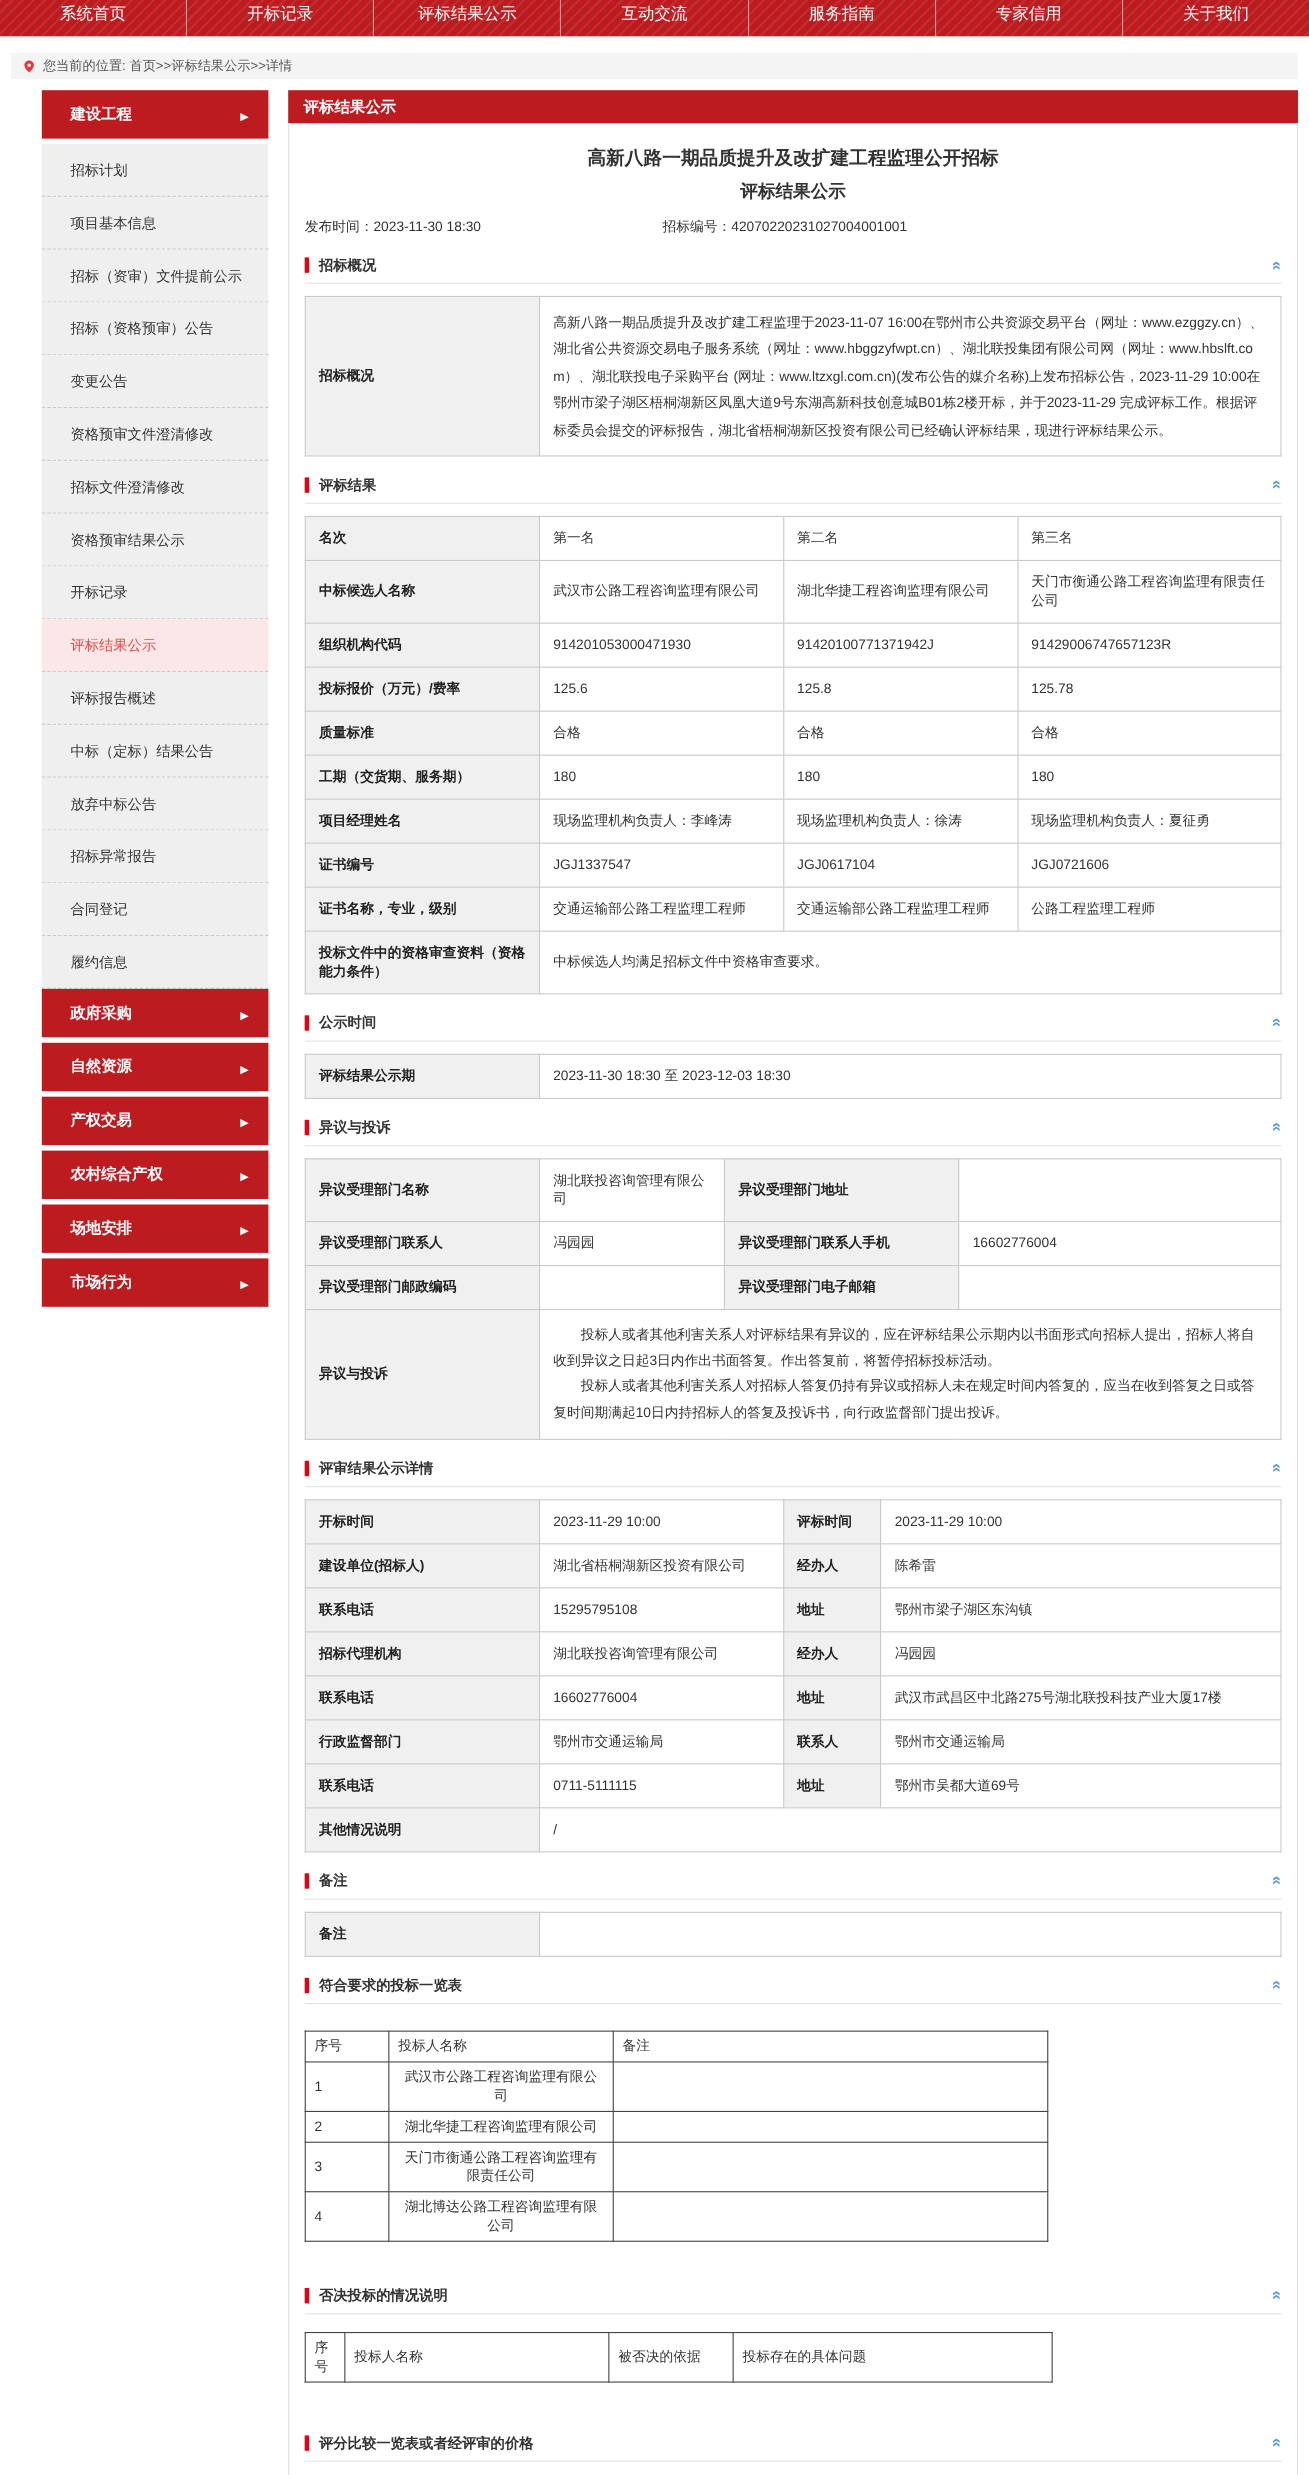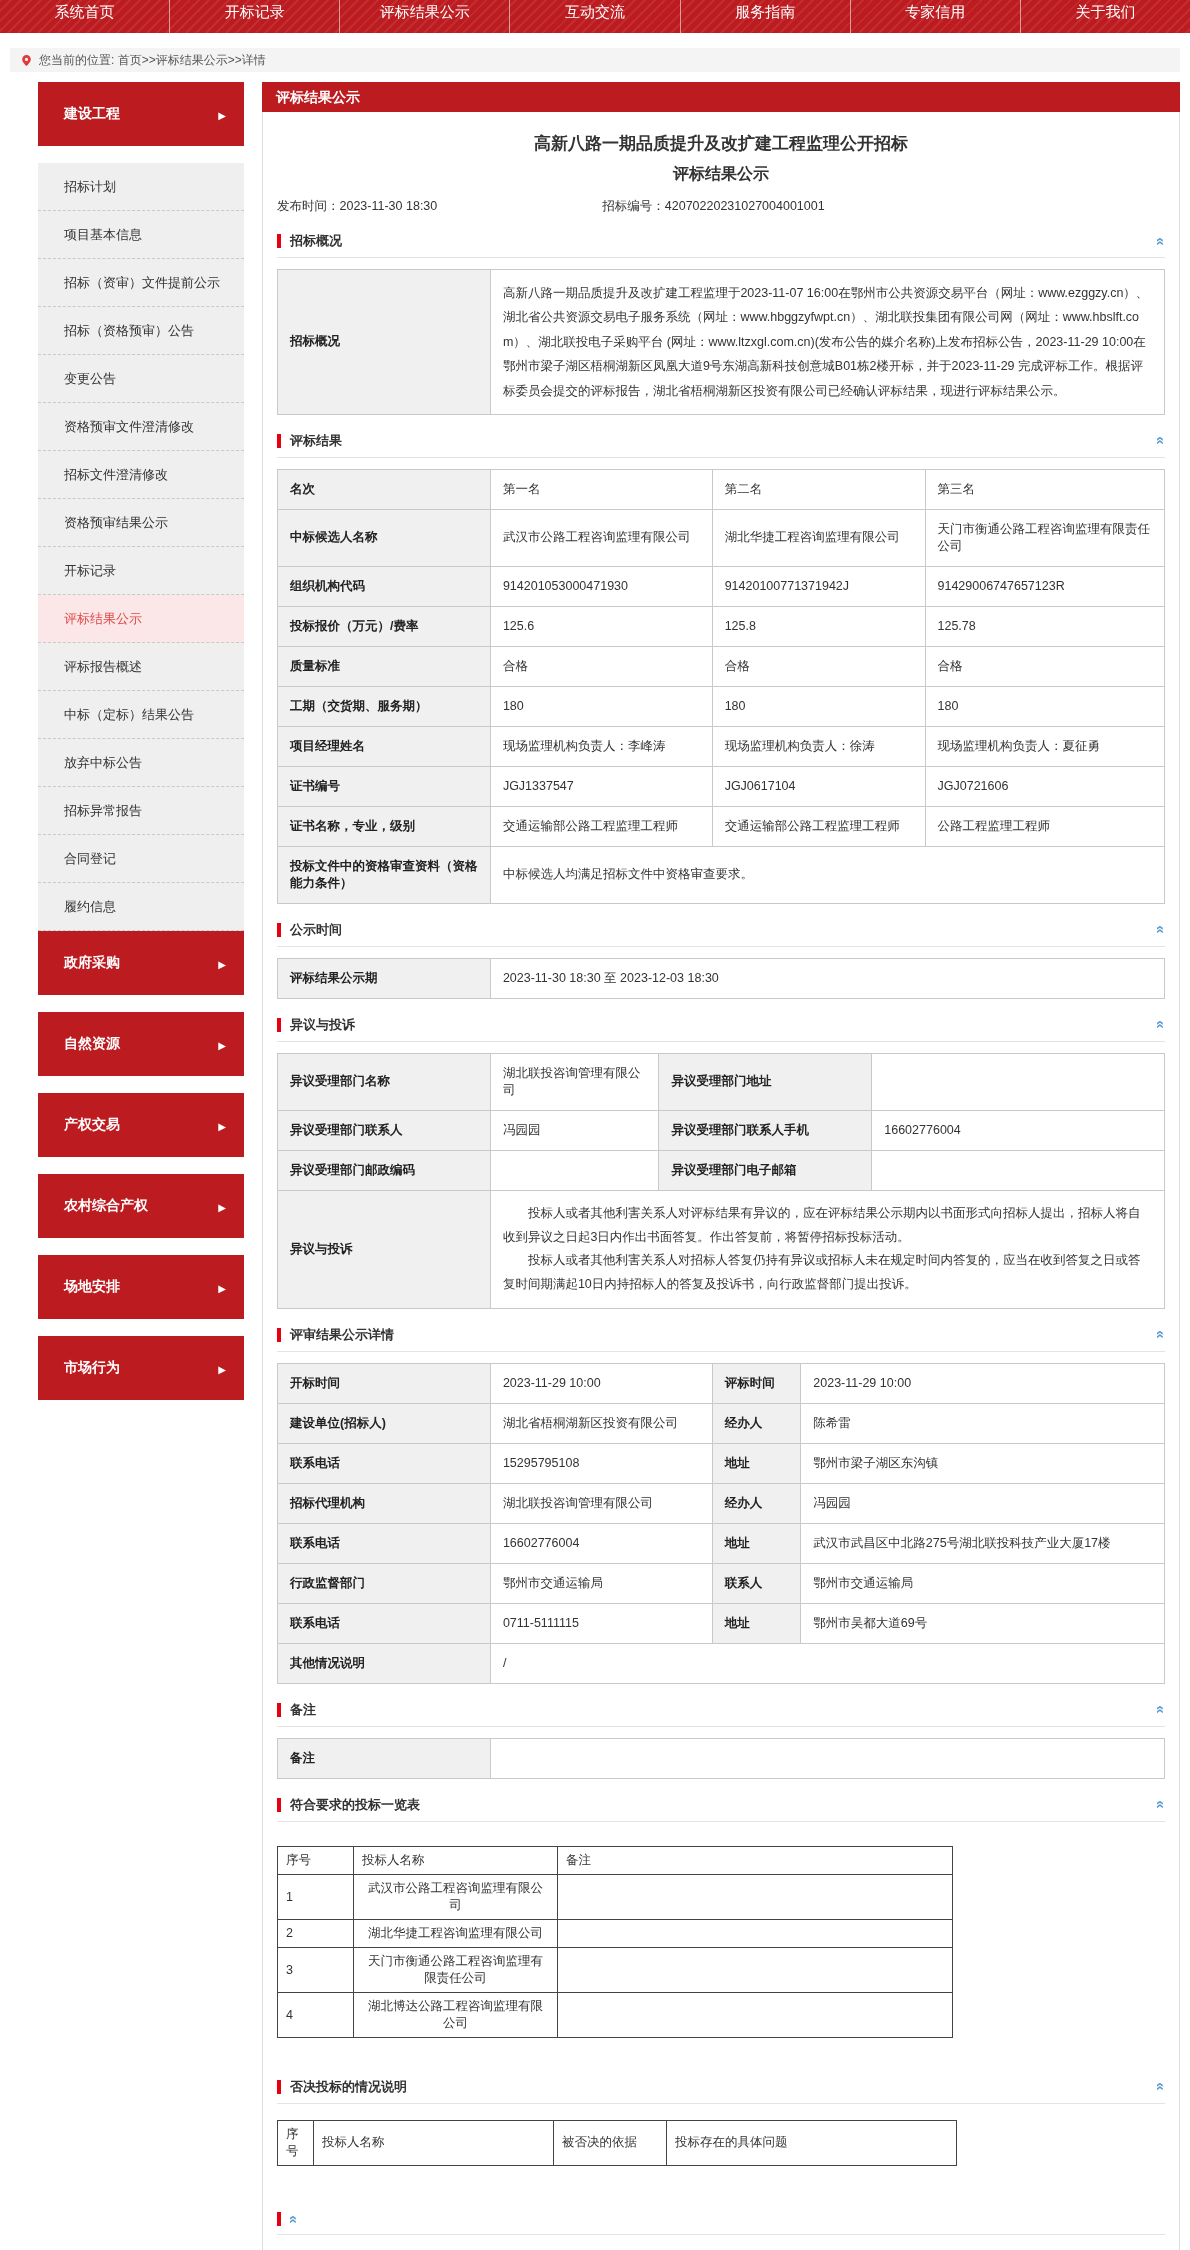--- a/index.html
+++ b/index.html
@@ -27,8 +27,8 @@
   
   aside { width:206px; flex:none; }
   .side-head { background:#bc1b20; color:#fff; font-size:14px; font-weight:bold;
-    height:64px; display:flex; align-items:center; justify-content:space-between;
-    padding:0 18px 0 26px; cursor:pointer; margin-bottom:17px; }
+    height:44px; display:flex; align-items:center; justify-content:space-between;
+    padding:0 18px 0 26px; cursor:pointer; margin-bottom:5px; }
   .side-head .arr::after { content:"▶"; font-size:10px; color:#fff; }
   .side-item { background:#efefef; height:48px; display:flex; align-items:center;
     padding-left:26px; font-size:13px; color:#333; border-bottom:1px dashed #c9c9c9; cursor:pointer; }

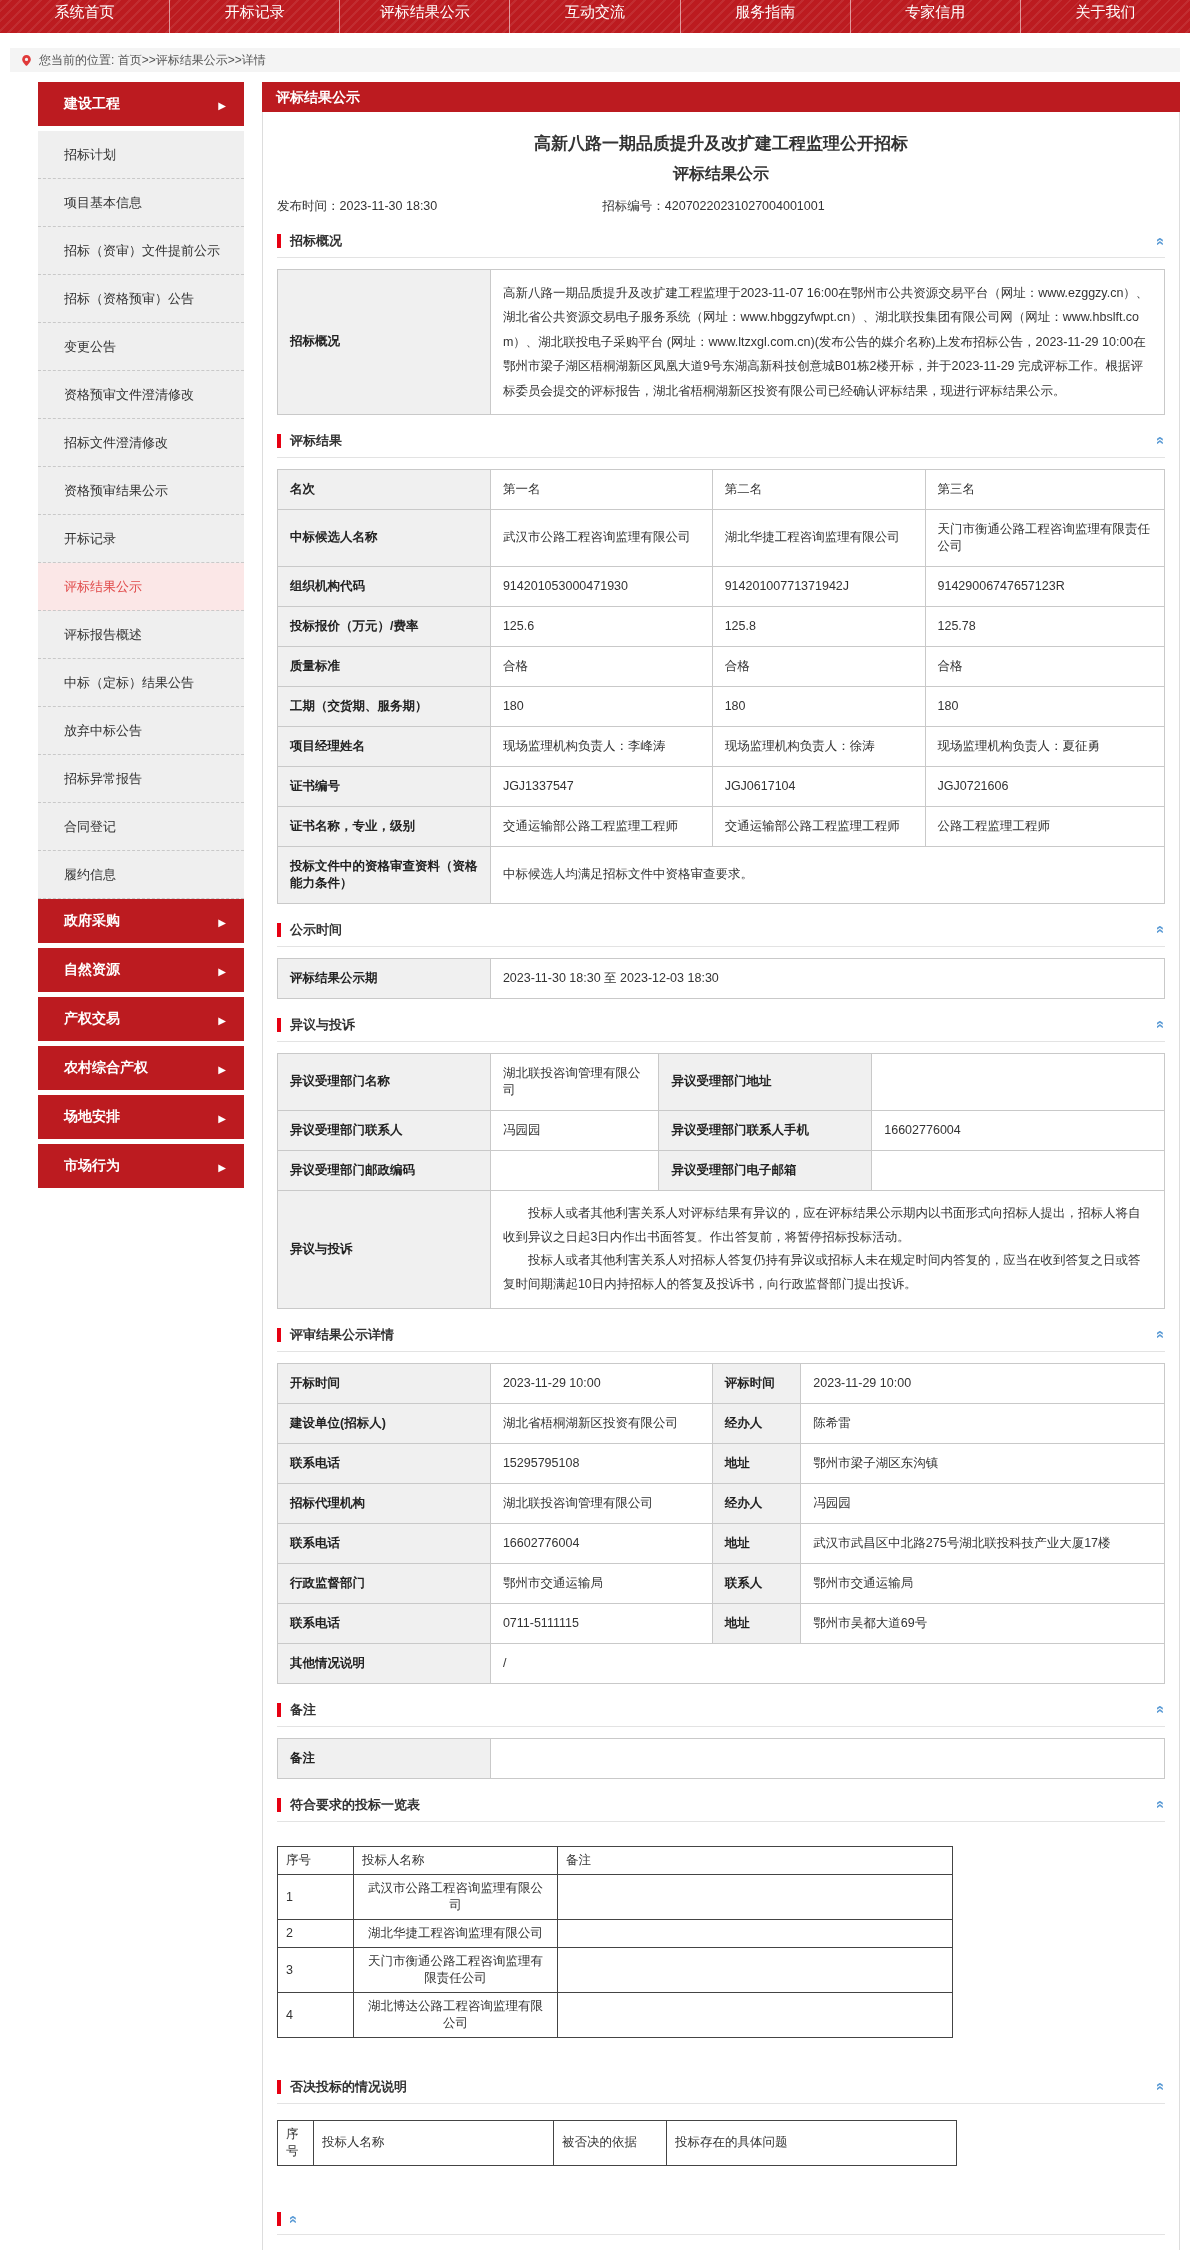--- a/index.html
+++ b/index.html
@@ -509,6 +509,7 @@
       <div class="sec" style="margin-top:46px;">
         <div class="sec-h">
           <span class="redbar"></span>
+          <span class="sec-title">评分比较一览表或者经评审的价格</span>
           <span class="chev"></span>
         </div>
 

